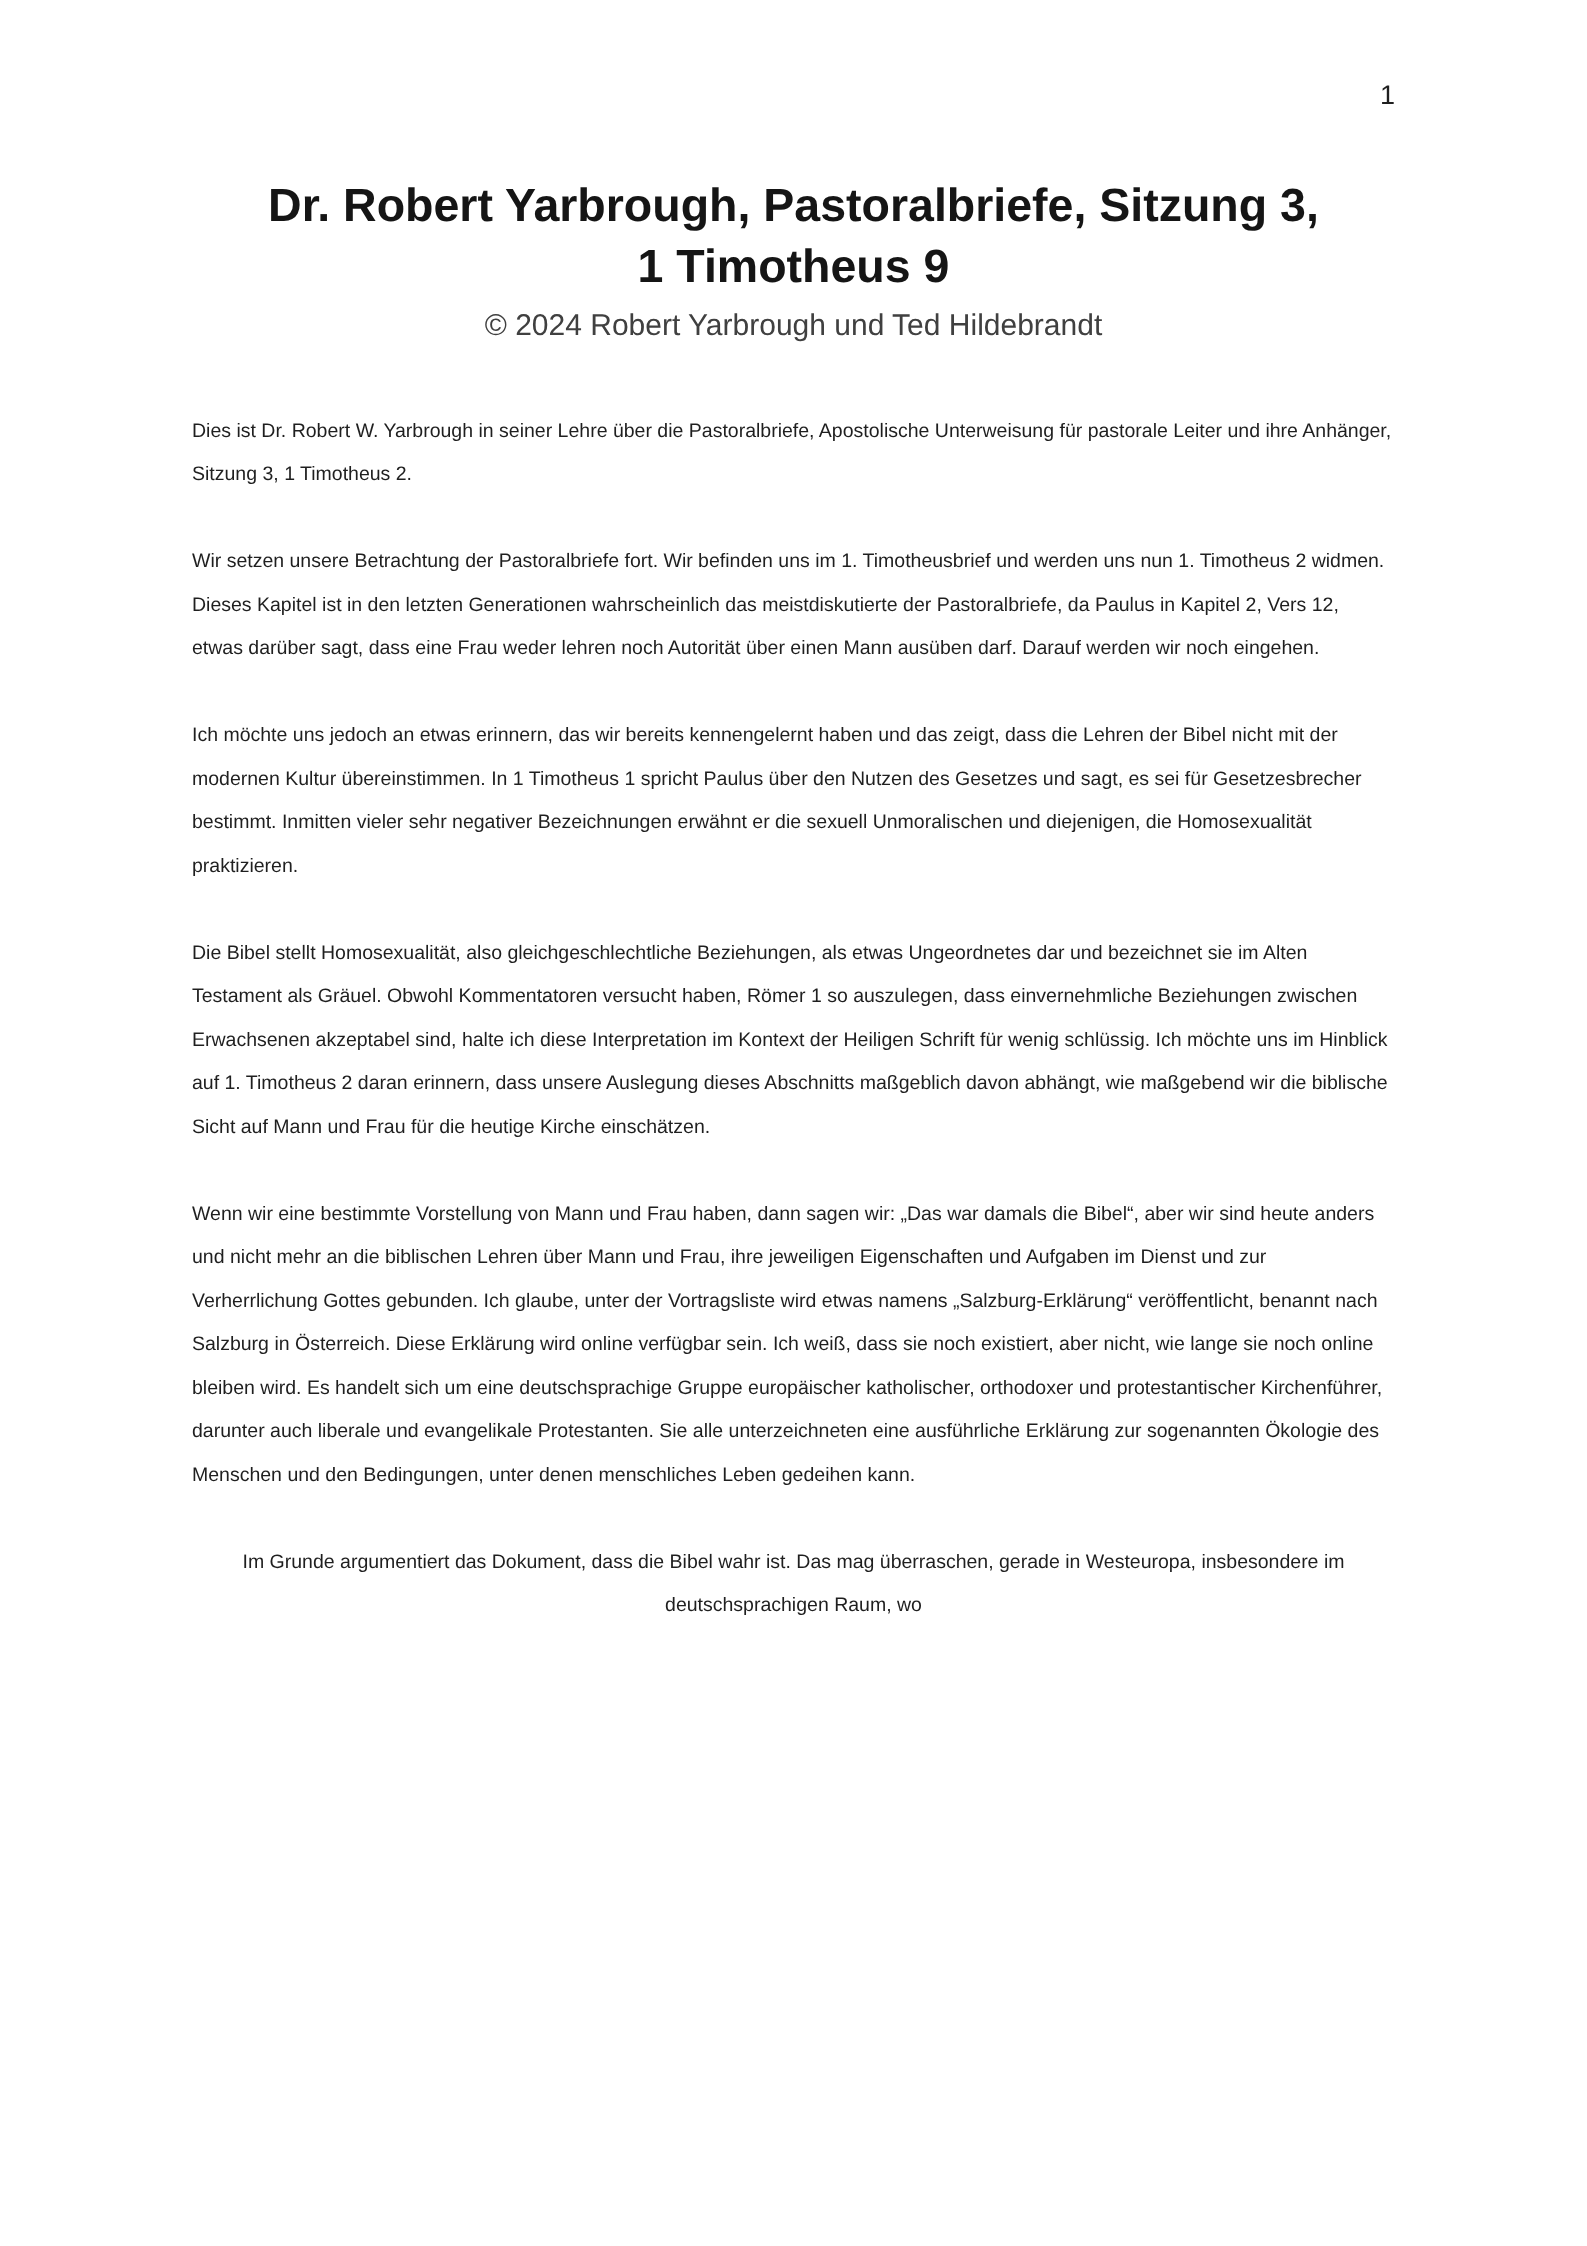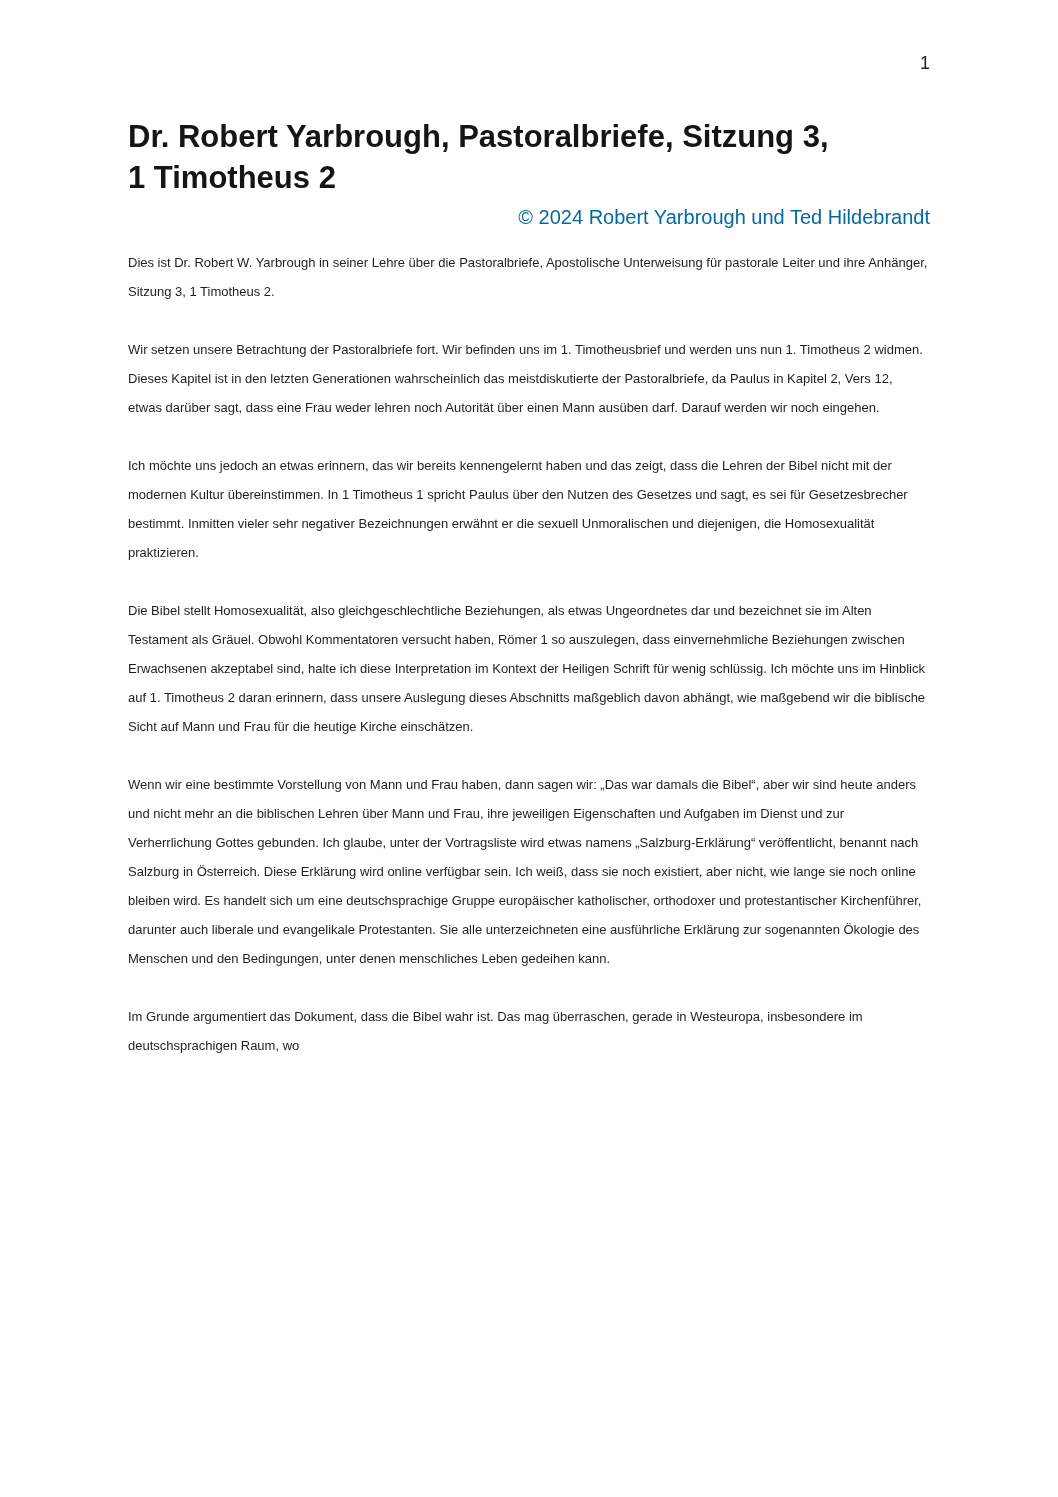--- a/index.html
+++ b/index.html
@@ -26,7 +26,7 @@
     margin-bottom: 42px;
   }
   .doc-title {
-    text-align: left;
+    text-align: center;
     font-weight: bold;
     font-size: 31px;
     line-height: 41px;

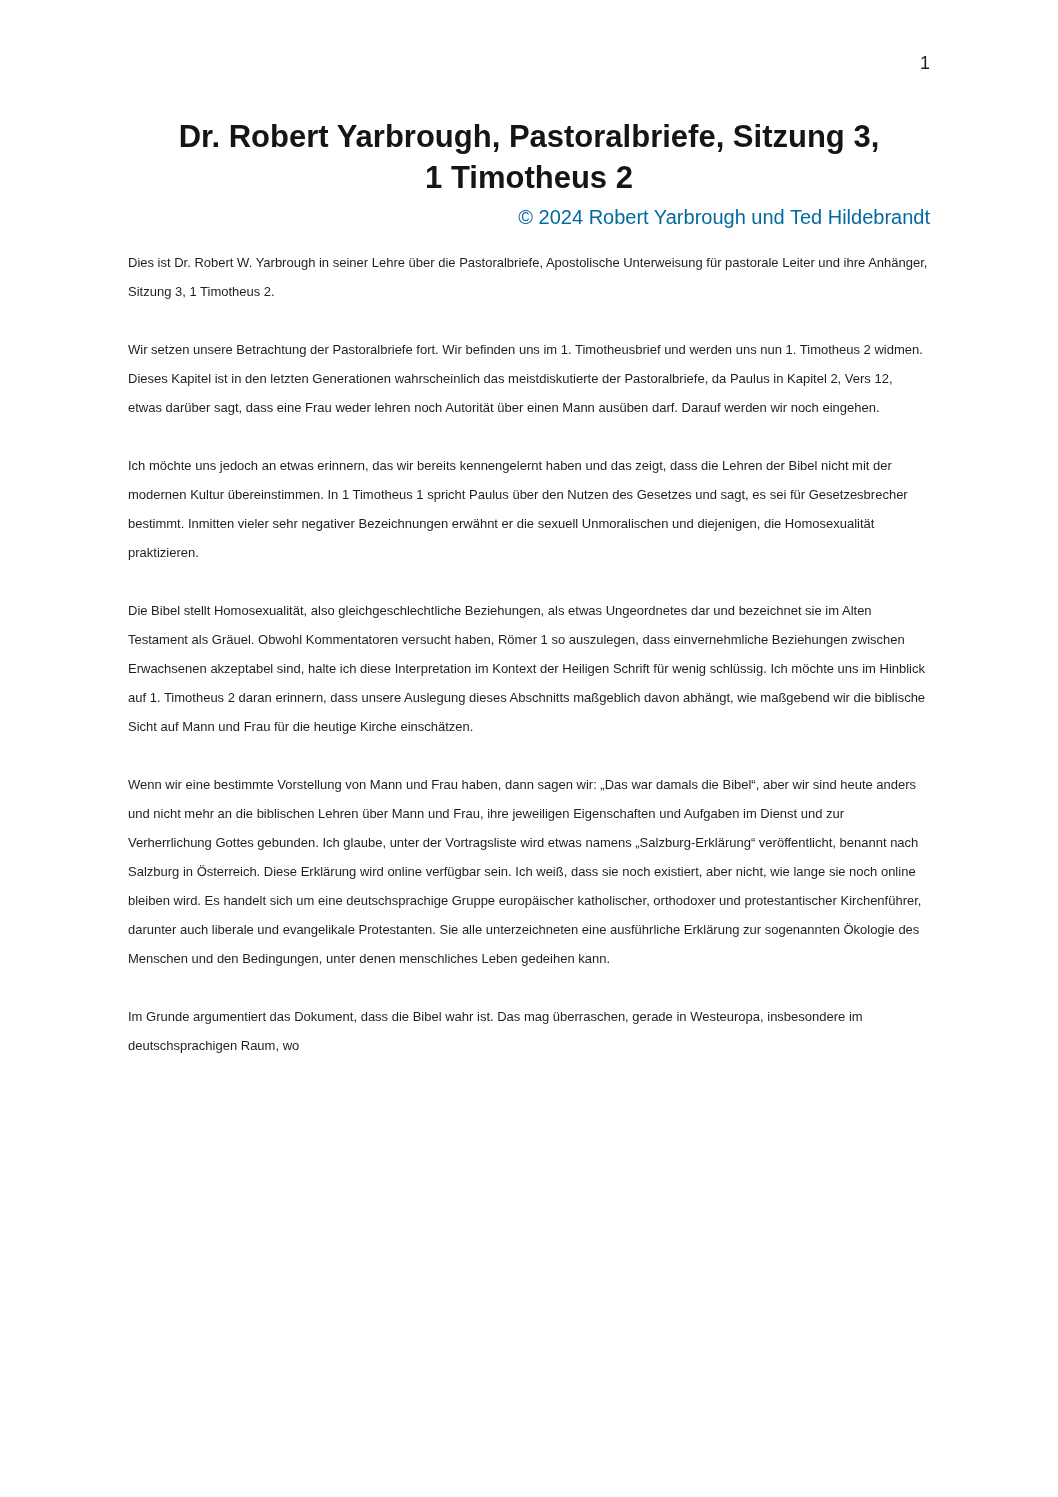--- a/index.html
+++ b/index.html
@@ -60,7 +60,7 @@
 
   <h1 class="doc-title">
     <span>Dr. Robert Yarbrough, Pastoralbriefe, Sitzung 3,</span><br>
-    <span>1 Timotheus 2</span>
+    <span>1 Timotheus 9</span>
   </h1>
 
   <div class="copyright">© 2024 Robert Yarbrough und Ted Hildebrandt</div>

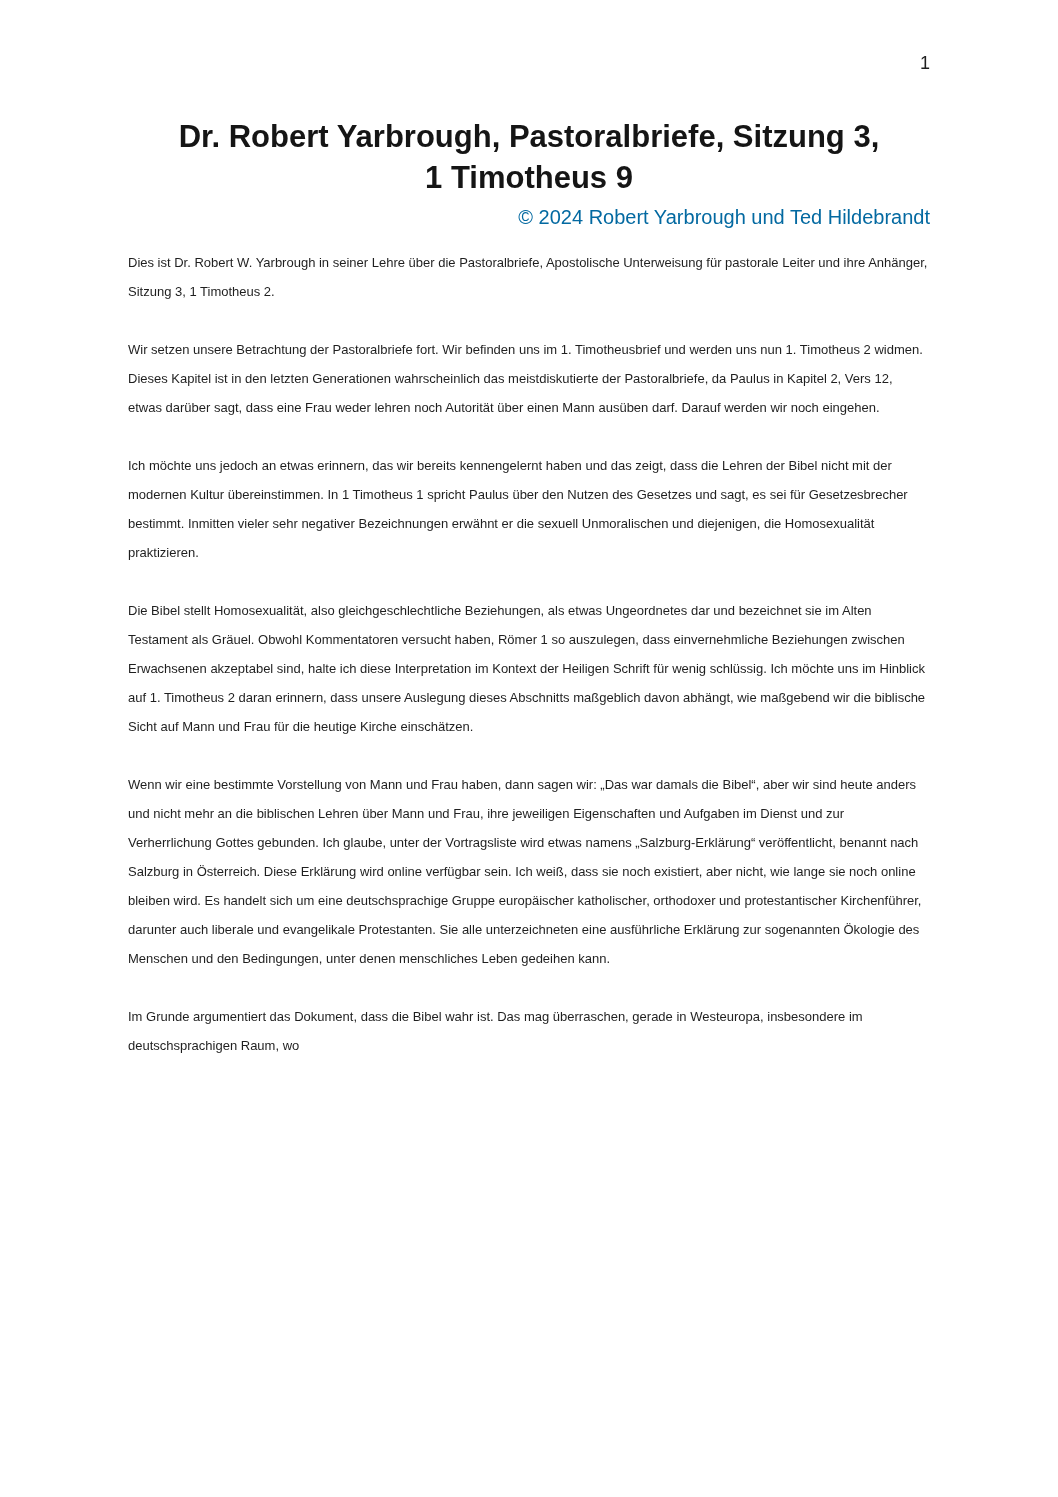--- a/index.html
+++ b/index.html
@@ -34,11 +34,11 @@
     margin: 0 0 6px 0;
   }
   .copyright {
-    text-align: right;
+    text-align: center;
     font-size: 20px;
     line-height: 26px;
-    color: #0369a1;
-    margin: 0 0 18px 0;
+    color: #404040;
+    margin: 0 0 42px 0;
   }
   .body-text p {
     margin: 0 0 29px 0;

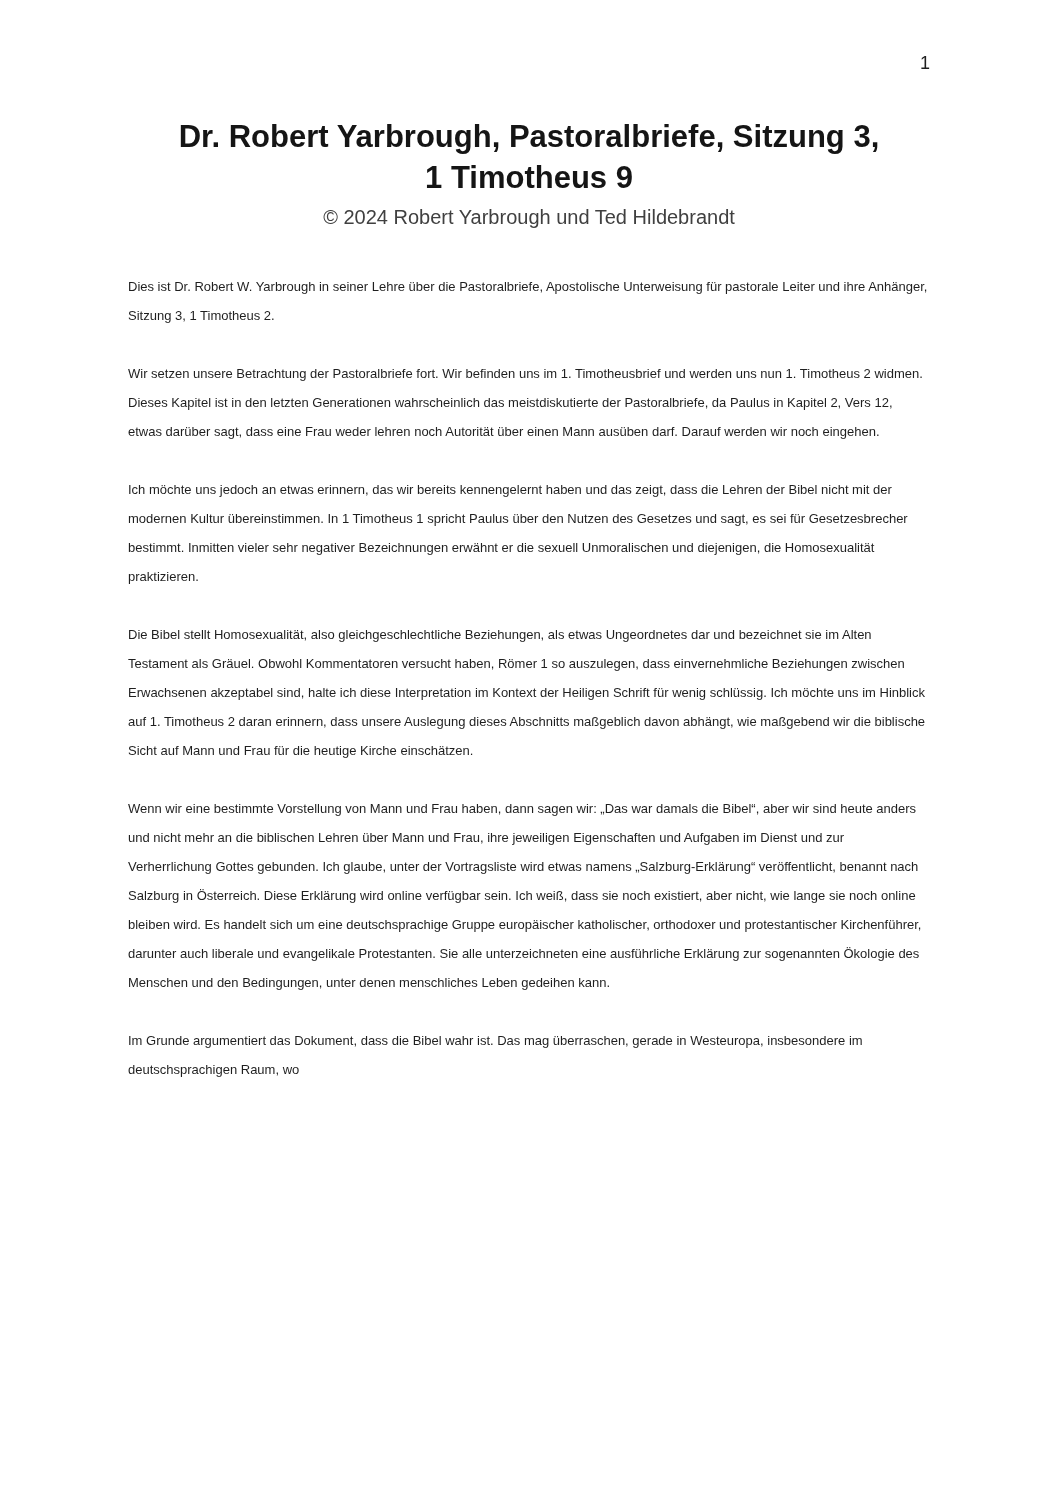--- a/index.html
+++ b/index.html
@@ -49,6 +49,7 @@
   }
   .body-text p:last-child {
     margin-bottom: 0;
+    text-align: center;
   }
 </style>
 </head>

